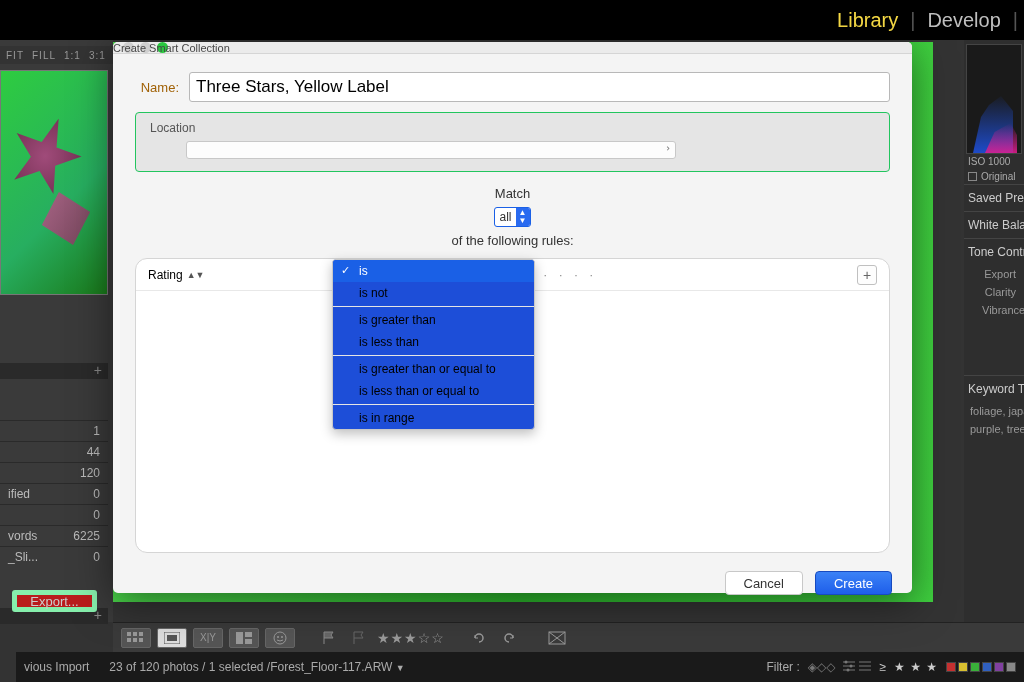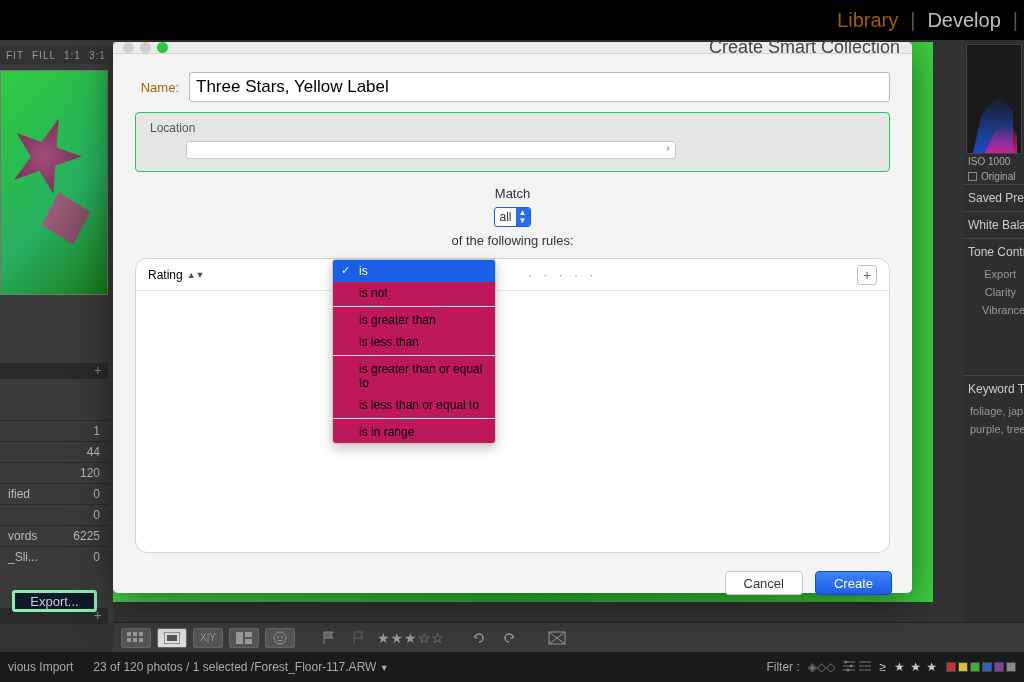--- a/index.html
+++ b/index.html
@@ -8,7 +8,7 @@
 
 .top-bar { position:absolute; top:0; left:0; right:0; height:40px; background:#000; display:flex; justify-content:flex-end; align-items:center; padding-right:6px; }
 .module-tab { color:#bfbfbf; font-size:20px; font-weight:400; padding:0 12px; cursor:pointer; }
-.module-tab.active { color:#a16207; }
+.module-tab.active { color:#fde047; }
 .module-sep { color:#555; font-size:20px; }
 
 

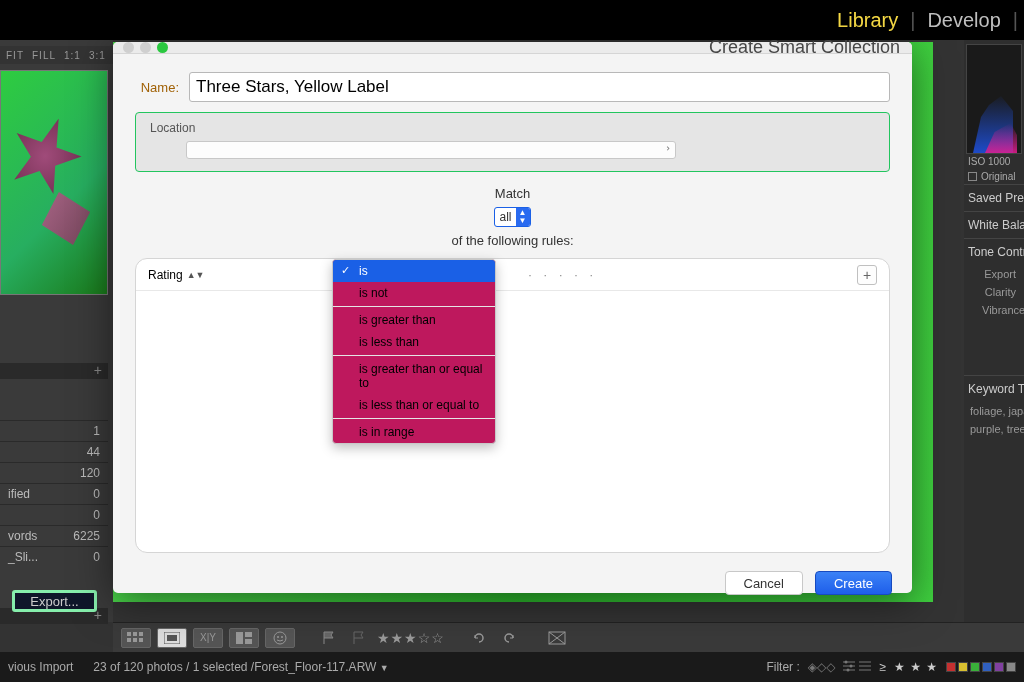--- a/index.html
+++ b/index.html
@@ -63,7 +63,7 @@
 .traffic { display:flex; gap:6px; padding-left:10px; }
 .tl { width:11px; height:11px; border-radius:50%; }
 .tl.red{background:#cfcfcf;} .tl.yel{background:#cfcfcf;} .tl.grn{background:#2ac840;}
-.title-text { position:absolute; left:0; right:12px; text-align:right; font-size:18px; color:#474747; pointer-events:none; }
+.title-text { position:absolute; left:0; right:0; text-align:left; font-size:11px; color:#474747; pointer-events:none; }
 
 .dialog-body { padding:18px 22px; flex:1; }
 .form-row { display:flex; align-items:center; gap:10px; margin-bottom:10px; }

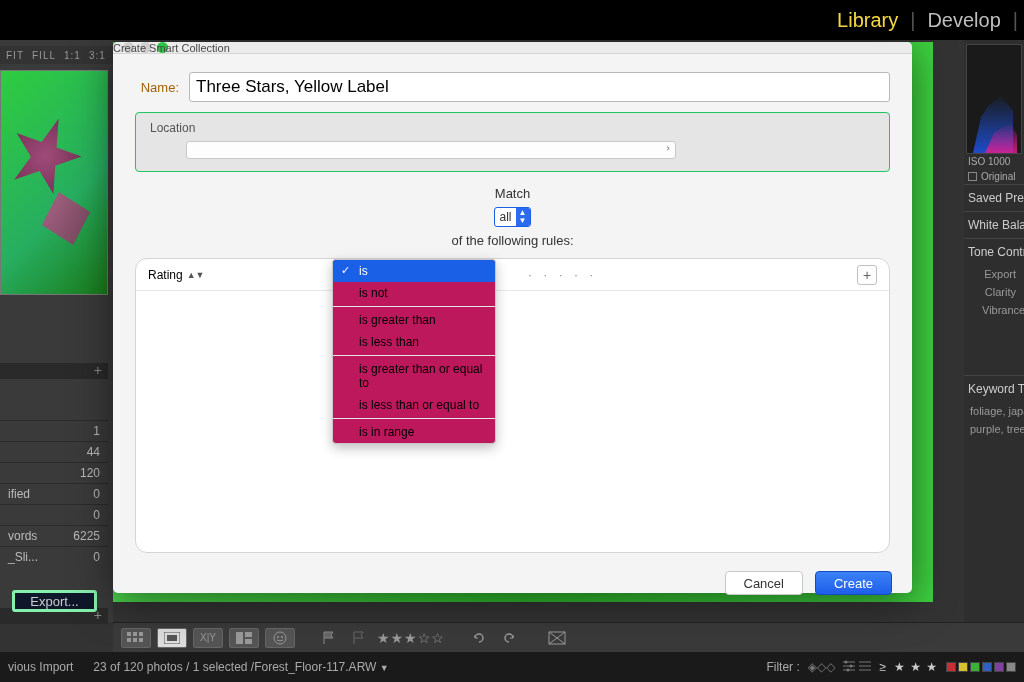--- a/index.html
+++ b/index.html
@@ -90,7 +90,7 @@
 .rule-add { width:20px; height:20px; border:1px solid #c0c0c0; border-radius:3px; background:#fdfdfd; display:flex; align-items:center; justify-content:center; color:#666; font-size:14px; cursor:pointer; }
 
 
-.dropdown { position:absolute; top:0; left:196px; width:164px; background:#be185d; border:1px solid #c8c8c8; border-radius:4px; box-shadow:0 4px 12px rgba(0,0,0,0.25); font-size:12px; overflow:hidden; z-index:10; }
+.dropdown { position:absolute; top:0; left:196px; width:203px; background:#1d4ed8; border:1px solid #c8c8c8; border-radius:4px; box-shadow:0 4px 12px rgba(0,0,0,0.25); font-size:12px; overflow:hidden; z-index:10; }
 .dd-item { padding:4px 12px 4px 26px; position:relative; cursor:pointer; }
 .dd-item.selected { background:#1a60e6; color:#fff; }
 .dd-item.selected::before { content:"✓"; position:absolute; left:8px; top:4px; font-size:11px; }

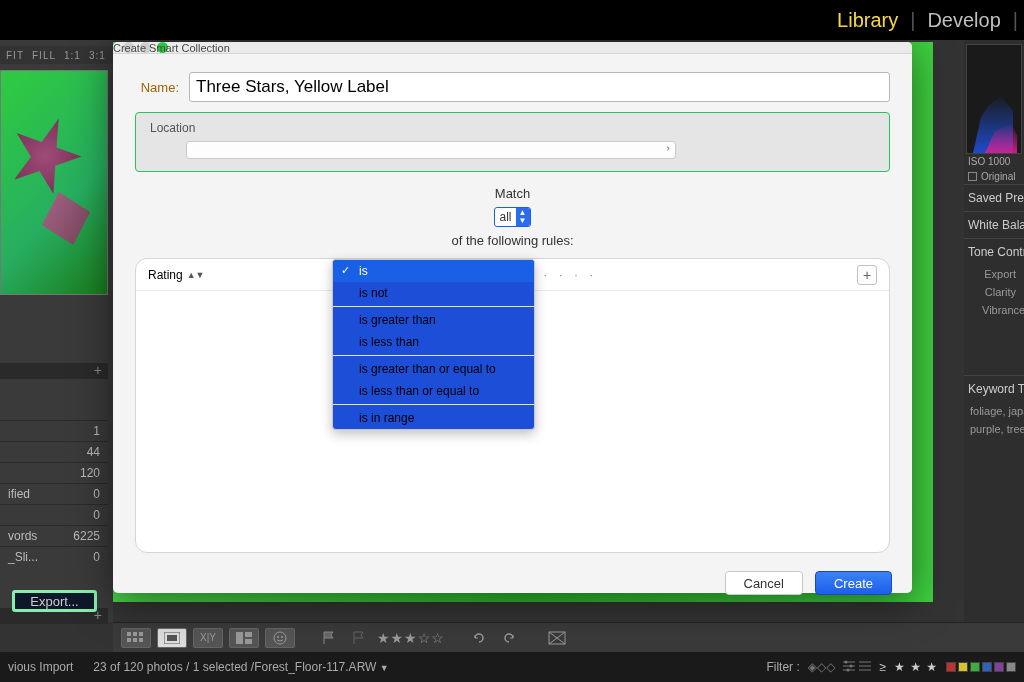--- a/index.html
+++ b/index.html
@@ -27,7 +27,7 @@
 .stats-row { display:flex; justify-content:space-between; padding:3px 8px; border-top:1px solid #2a2a2a; }
 .add-btn { position:absolute; left:0; width:108px; height:16px; background:#2a2a2a; color:#888; font-size:14px; text-align:right; padding-right:6px; line-height:14px; cursor:pointer; }
 .add-btn.b1{top:323px;} .add-btn.b2{top:568px;}
-.export-btn { position:absolute; bottom:10px; left:12px; width:85px; height:22px; background:#0f172a; border:3px solid #86efac; color:#ccc; font-size:13px; border-radius:3px; display:flex; align-items:center; justify-content:center; cursor:pointer; }
+.export-btn { position:absolute; bottom:10px; left:12px; width:85px; height:22px; background:#b91c1c; border:5px solid #86efac; color:#ccc; font-size:13px; border-radius:3px; display:flex; align-items:center; justify-content:center; cursor:pointer; }
 
 
 .photo-bg { position:absolute; top:42px; left:113px; width:820px; height:560px; background:linear-gradient(90deg,#4ad64a 0%,#2cb82c 50%,#3fcf3f 100%); }

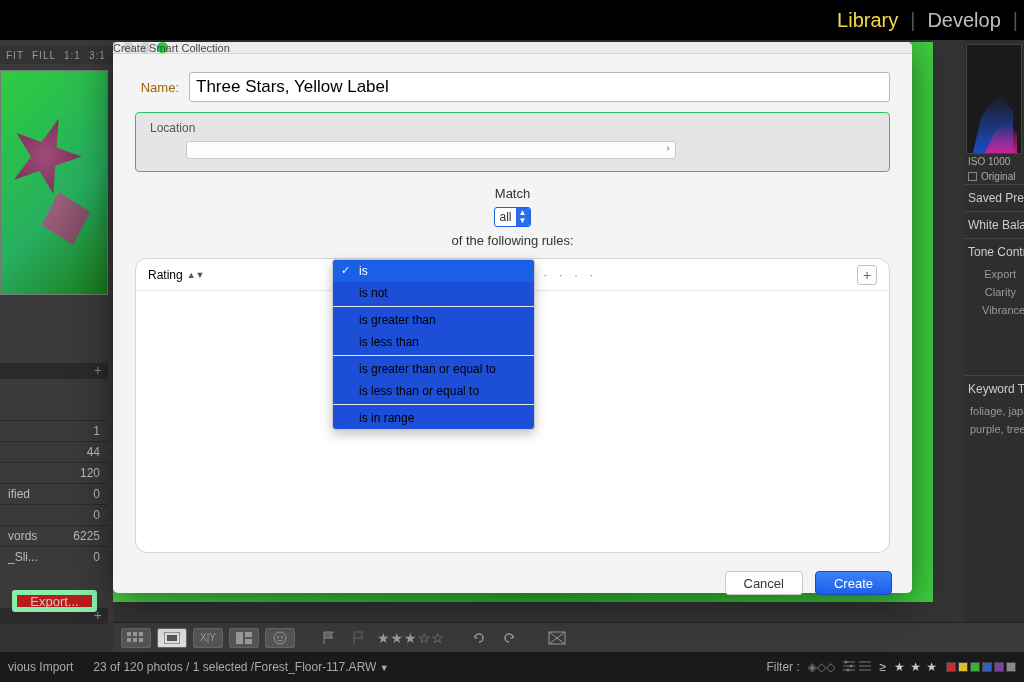--- a/index.html
+++ b/index.html
@@ -49,7 +49,7 @@
 .stars-tb { color:#999; font-size:14px; letter-spacing:1px; }
 
 
-.status-bar { position:absolute; bottom:0; left:0; right:0; height:30px; background:#1a1a1a; display:flex; align-items:center; color:#aaa; font-size:12px; padding:0 8px; }
+.status-bar { position:absolute; bottom:0; left:16px; right:0; height:30px; background:#1a1a1a; display:flex; align-items:center; color:#aaa; font-size:12px; padding:0 8px; }
 .status-left { flex:0 0 auto; }
 .status-mid { flex:0 0 auto; margin-left:20px; }
 .status-right { margin-left:auto; display:flex; align-items:center; gap:8px; }

